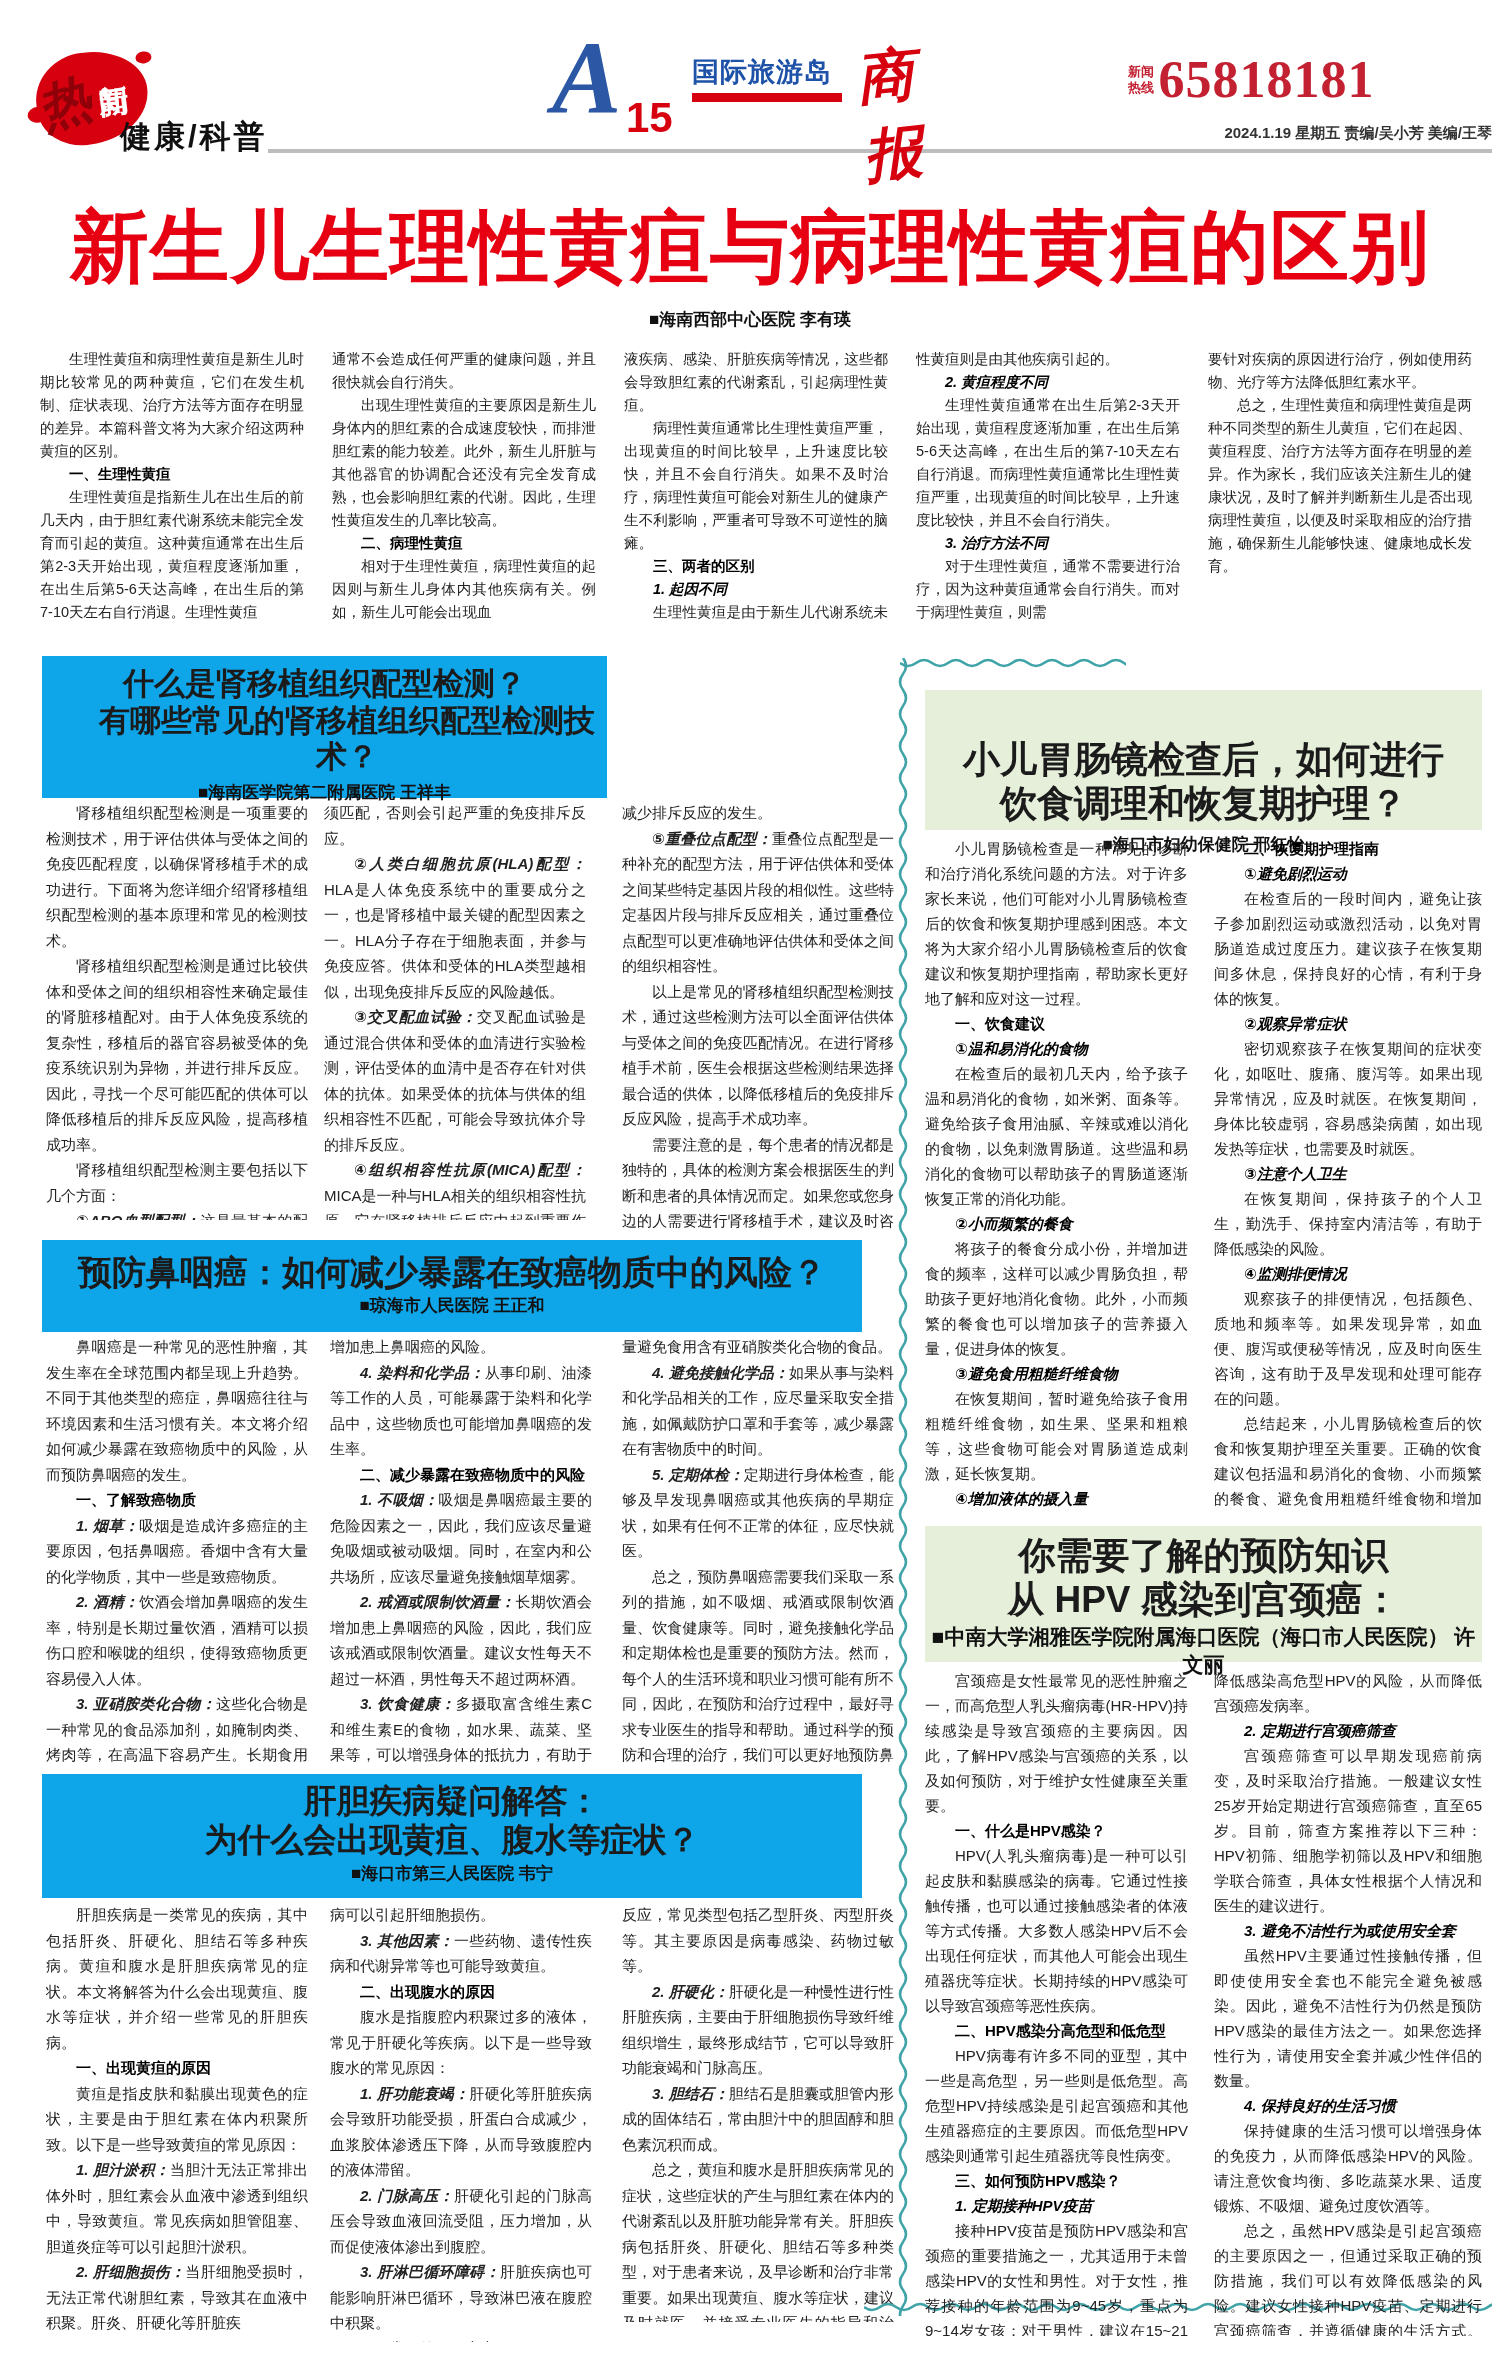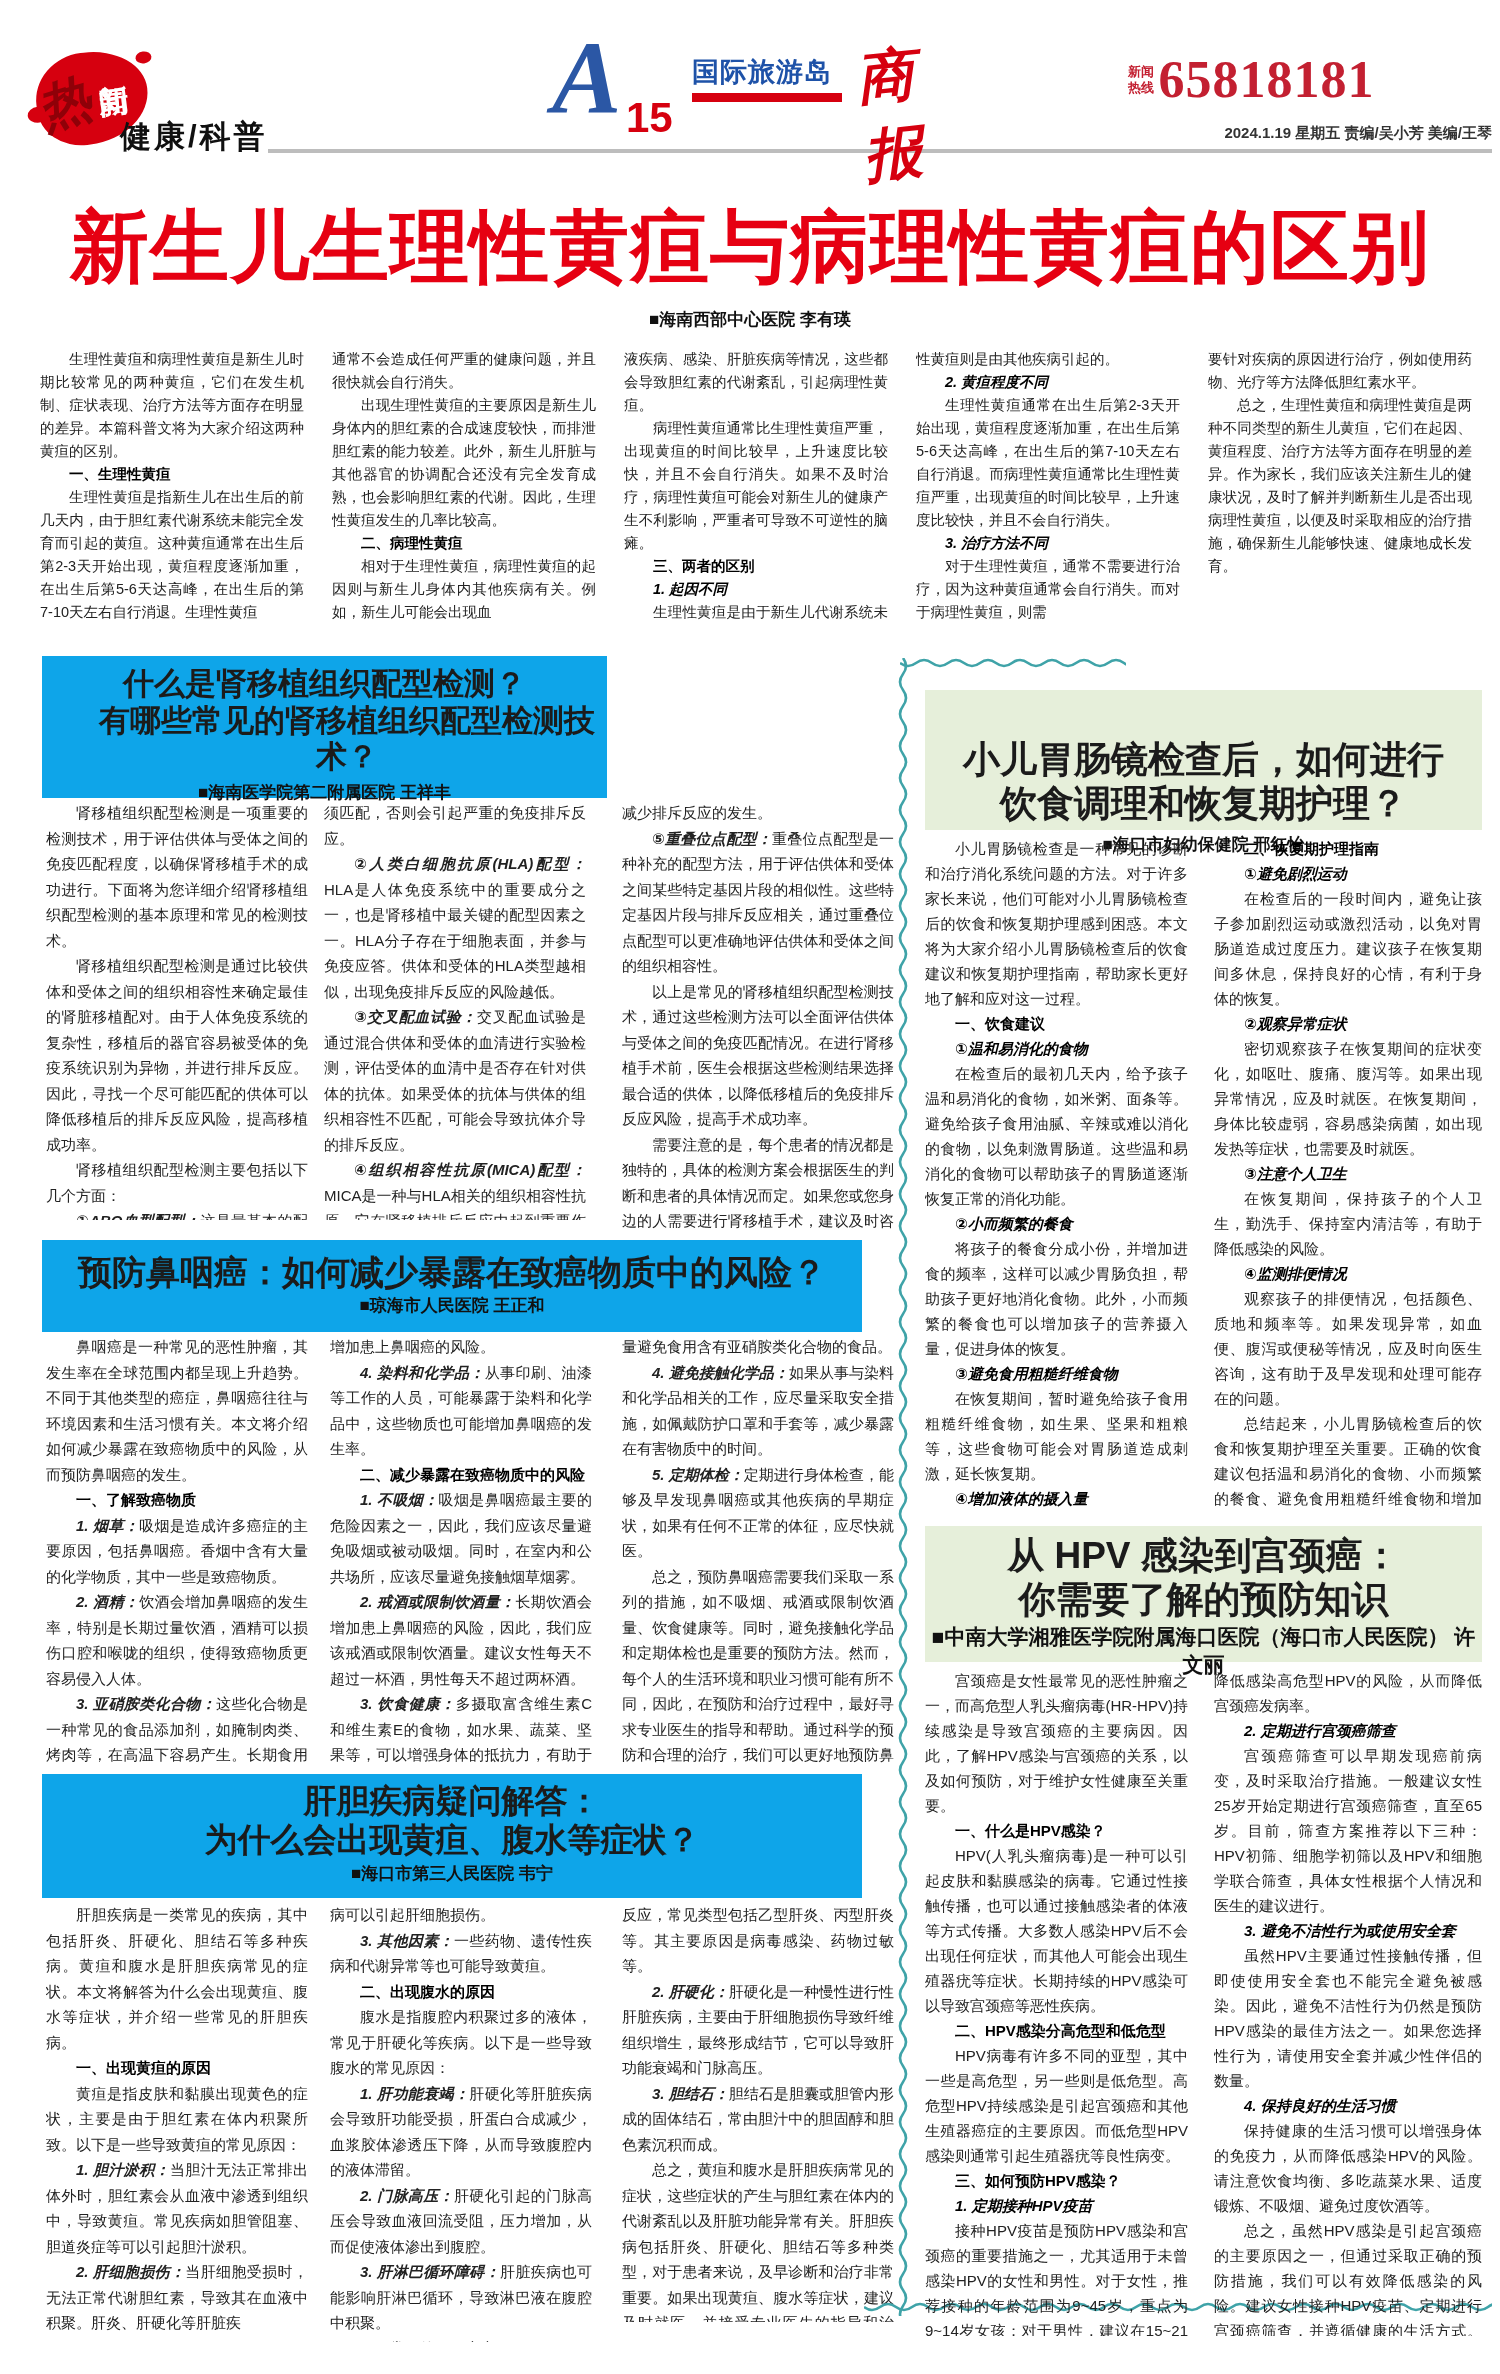--- a/index.html
+++ b/index.html
@@ -236,8 +236,8 @@
     </div>
 
   <div class="box green" style="left:925px;top:1526px;width:557px;height:128px;padding-top:8px;">
+    <p class="t" style="font-size:37px;">你需要了解的预防知识</p>
     <p class="t" style="font-size:37px;">从 HPV 感染到宫颈癌：</p>
-    <p class="t" style="font-size:37px;">你需要了解的预防知识</p>
     <div class="byl" style="margin-top:2px;font-size:21px;">■中南大学湘雅医学院附属海口医院（海口市人民医院）  许文丽</div>
   </div>
   <div class="col rt-col" style="left:925px;top:1668px;width:263px;height:668px;">

